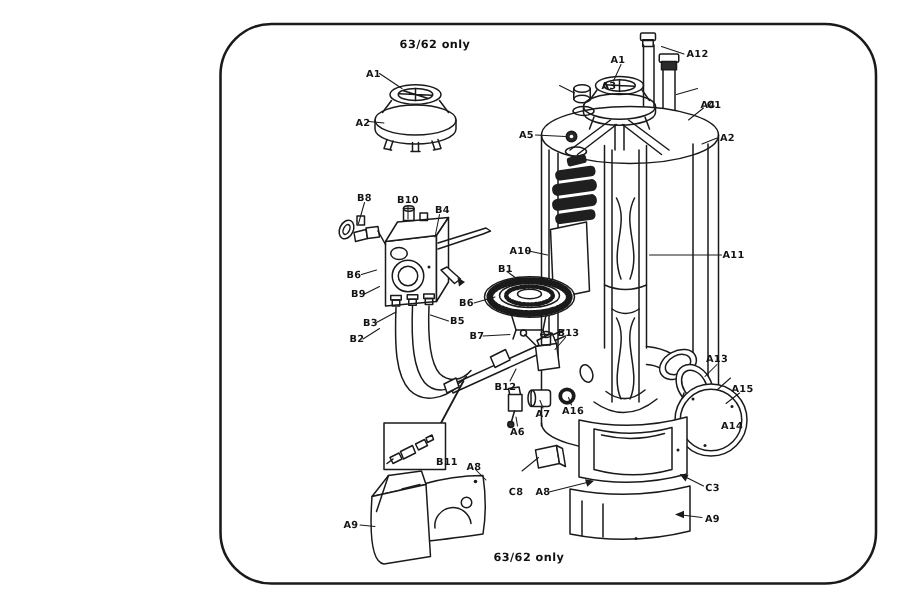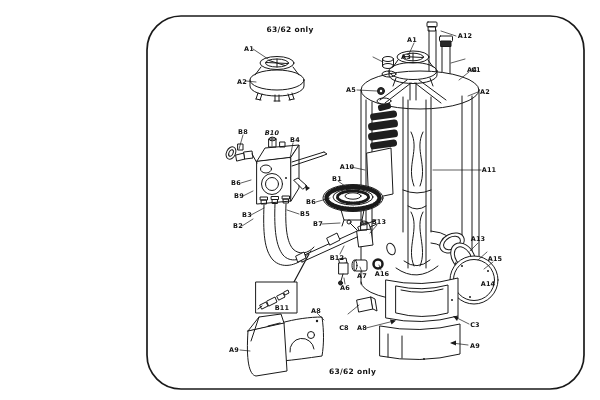--- a/index.html
+++ b/index.html
@@ -283,7 +283,7 @@
       <span class="part-label" style="left: 337px; top: 179px;">B1</span>
       <span class="part-label" style="left: 489px; top: 170px;">A11</span>
       <span class="part-label" style="left: 243px; top: 132px;">B8</span>
-      <span class="part-label" style="left: 272px; top: 133px; font-style: italic;">B10</span>
+      <span class="part-label" style="left: 272px; top: 133px;">B10</span>
       <span class="part-label" style="left: 295px; top: 140px;">B4</span>
       <span class="part-label" style="left: 236px; top: 183px;">B6</span>
       <span class="part-label" style="left: 239px; top: 196px;">B9</span>

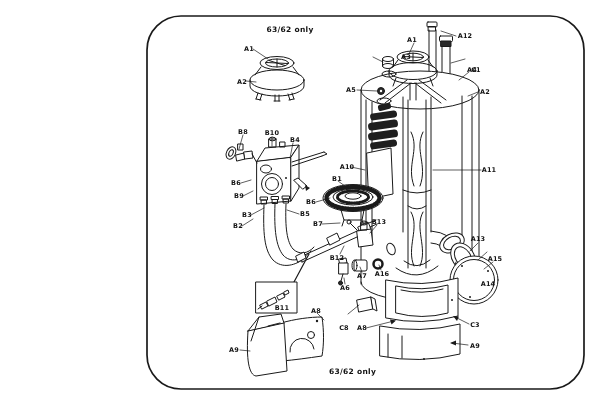--- a/index.html
+++ b/index.html
@@ -294,7 +294,7 @@
       <span class="part-label" style="left: 318px; top: 224px;">B7</span>
       <span class="part-label" style="left: 379px; top: 222px;">B13</span>
       <span class="part-label" style="left: 337px; top: 258px;">B12</span>
-      <span class="part-label" style="left: 282px; top: 308px;">B11</span>
+      <span class="part-label" style="left: 298px; top: 308px;">B11</span>
       <span class="part-label" style="left: 345px; top: 288px;">A6</span>
       <span class="part-label" style="left: 362px; top: 276px;">A7</span>
       <span class="part-label" style="left: 382px; top: 274px;">A16</span>

